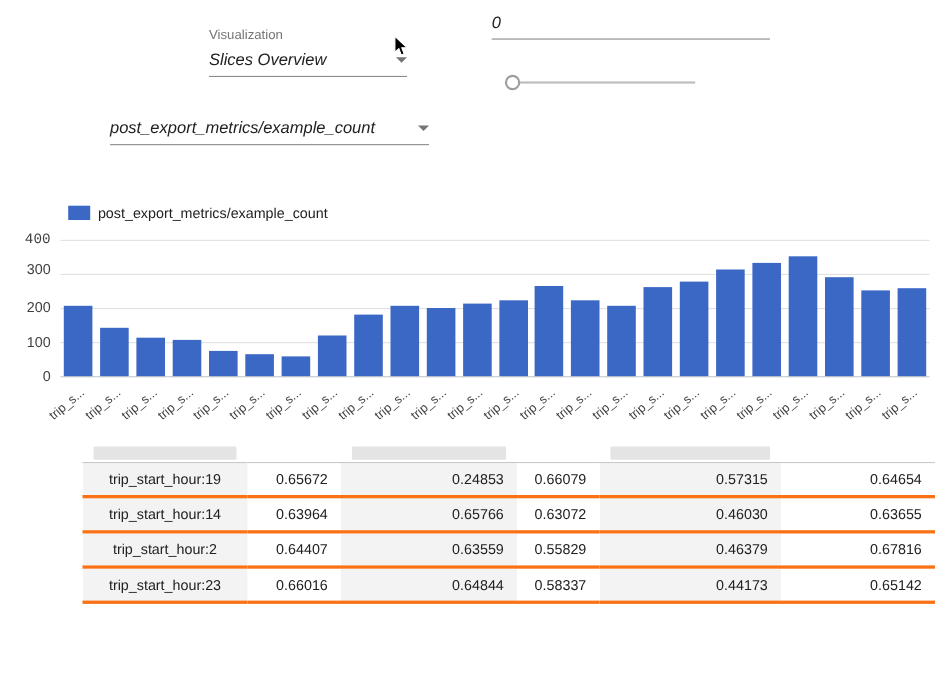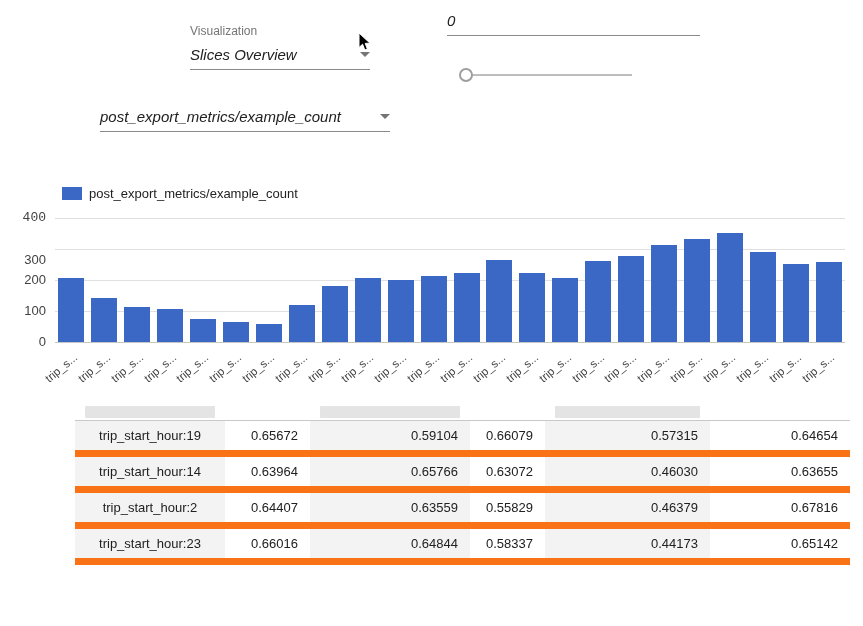--- a/index.html
+++ b/index.html
@@ -99,7 +99,7 @@
       <div class="ytick" style="top: 116px;">0</div>
       <div class="ytick" style="top: 85px;">100</div>
       <div class="ytick" style="top: 54px;">200</div>
-      <div class="ytick" style="top: 34px;">300</div>
+      <div class="ytick" style="top: 19px;">300</div>
       <div class="ytick" style="top: -8px; font-family: Liberation Mono, monospace;">400</div>
     </div>
   <div class="plot">

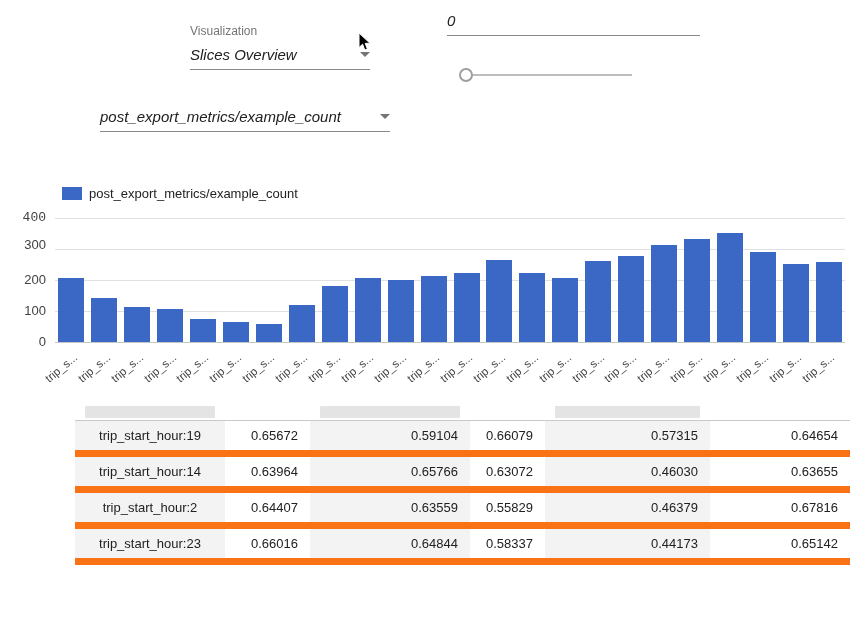--- a/index.html
+++ b/index.html
@@ -47,7 +47,7 @@
            vertical-align:middle;padding:0 6px;overflow:hidden;white-space:nowrap;}
   tr.filter-row td{height:17px;padding:0;border-bottom:1px solid #c9c9c9;}
   .filter-box{height:12px;margin:2px 10px;background:#e4e4e4;border-radius:1px;}
-  tbody td{height:29px;padding:0 12px;border-bottom:7px solid #f97316;vertical-align:middle;
+  tbody td{height:29px;padding:0 12px;border-bottom:3px solid #f97316;vertical-align:middle;
            white-space:nowrap;overflow:hidden;}
   td.cell-feature{text-align:center;}
   td.cell-num{text-align:right;}

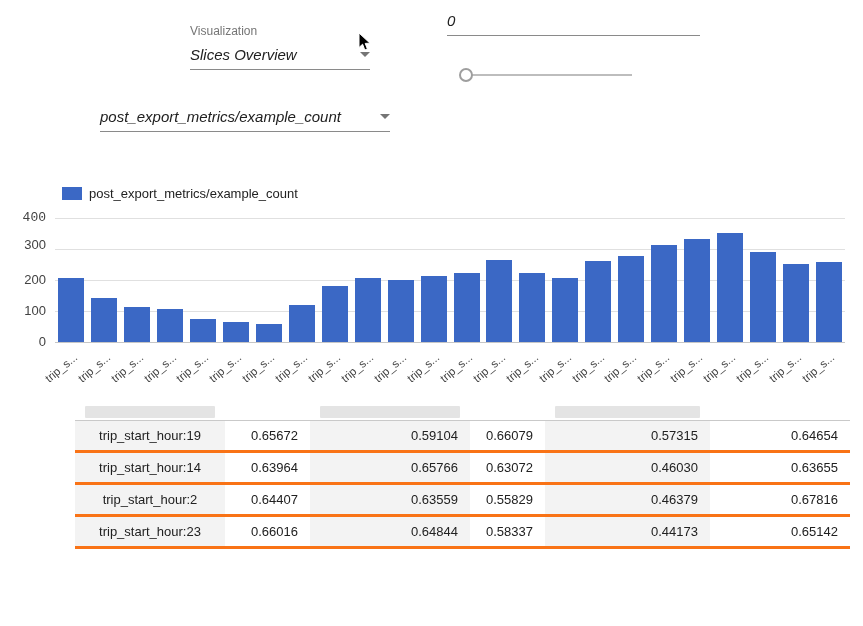--- a/index.html
+++ b/index.html
@@ -238,7 +238,7 @@
           <tr>
             <td class="cell-feature shaded">trip_start_hour:19</td>
             <td class="cell-num">0.65672</td>
-            <td class="cell-num shaded">0.59104</td>
+            <td class="cell-num shaded">0.24853</td>
             <td class="cell-num">0.66079</td>
             <td class="cell-num shaded">0.57315</td>
             <td class="cell-num">0.64654</td>

